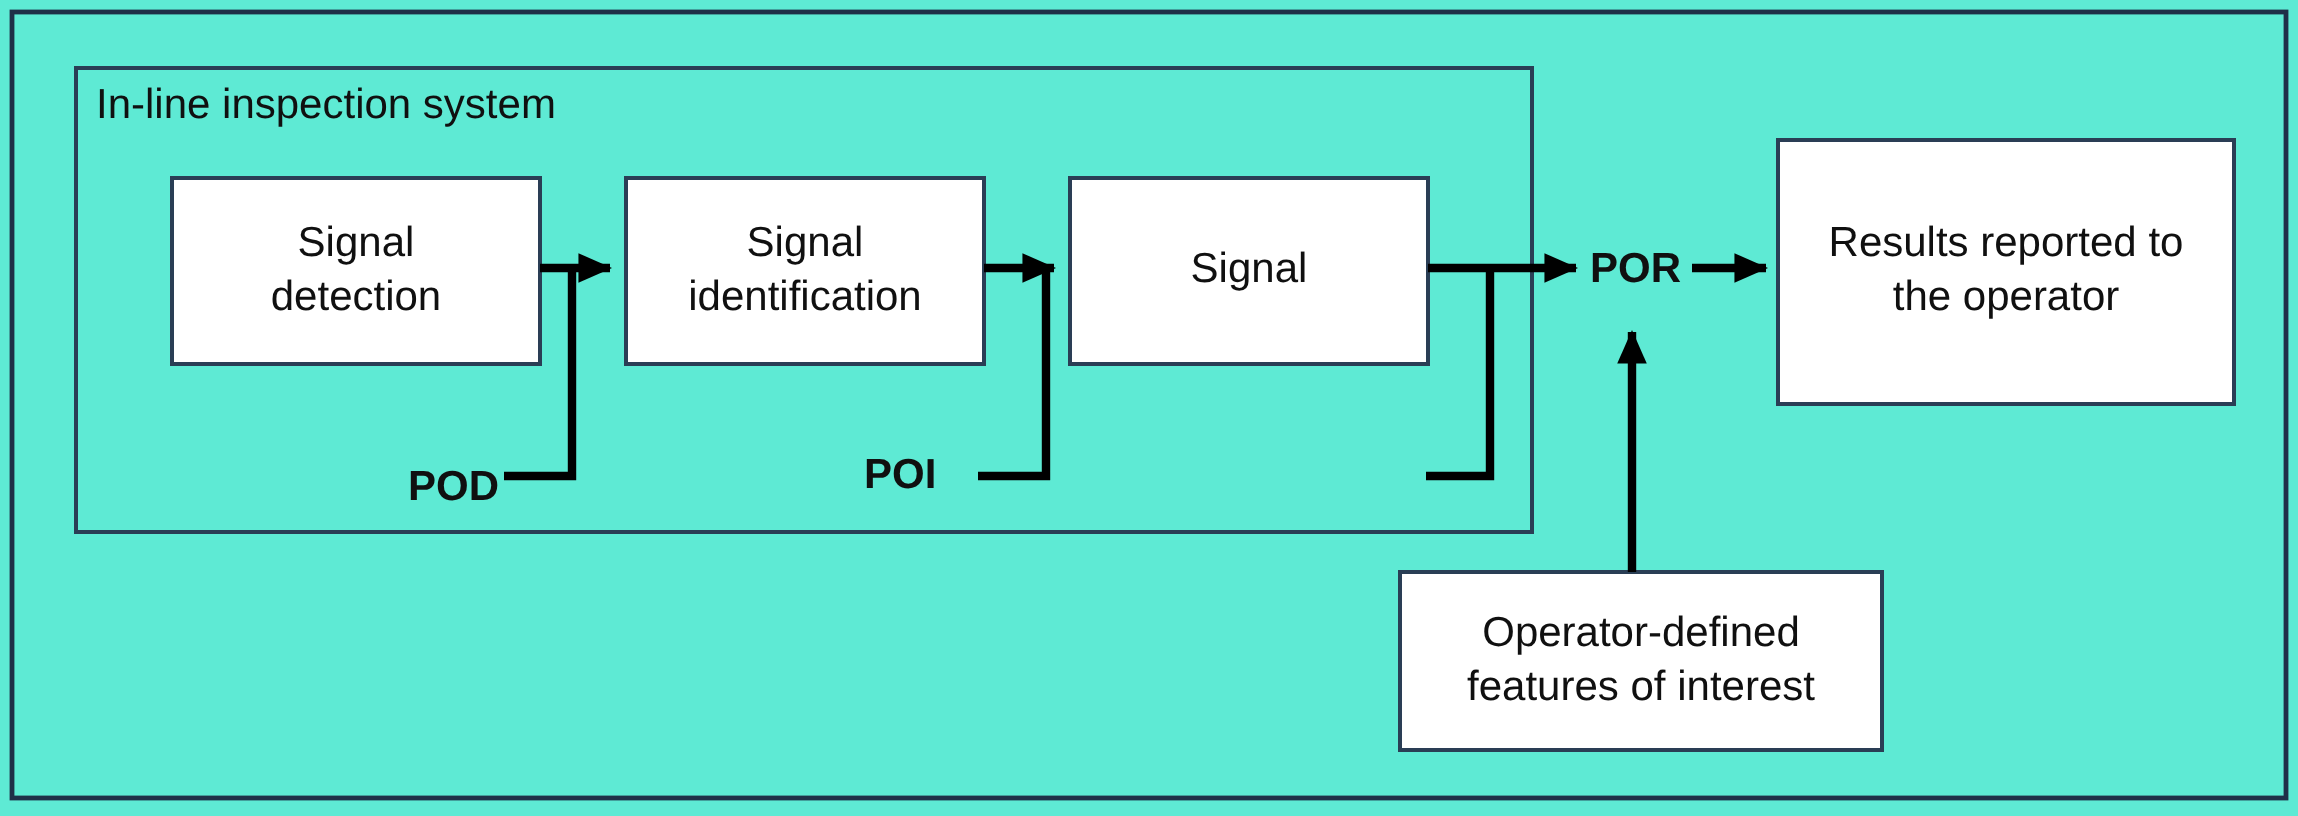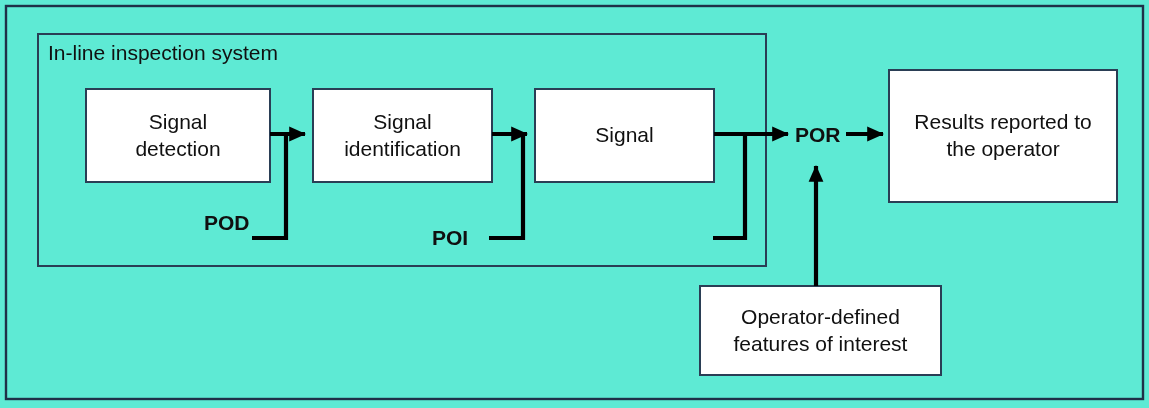--- a/index.html
+++ b/index.html
@@ -134,7 +134,7 @@
   <div class="node-label" style="left:700px; top:286px; width:241px; height:89px;">Operator-defined
 features of interest</div>
 
-  <div class="plain-label" style="left:204px; top:212px;">POD</div>
+  <div class="plain-label" style="left:204px; top:233px;">POD</div>
 
   <div class="plain-label" style="left:432px; top:227px;">POI</div>
 

